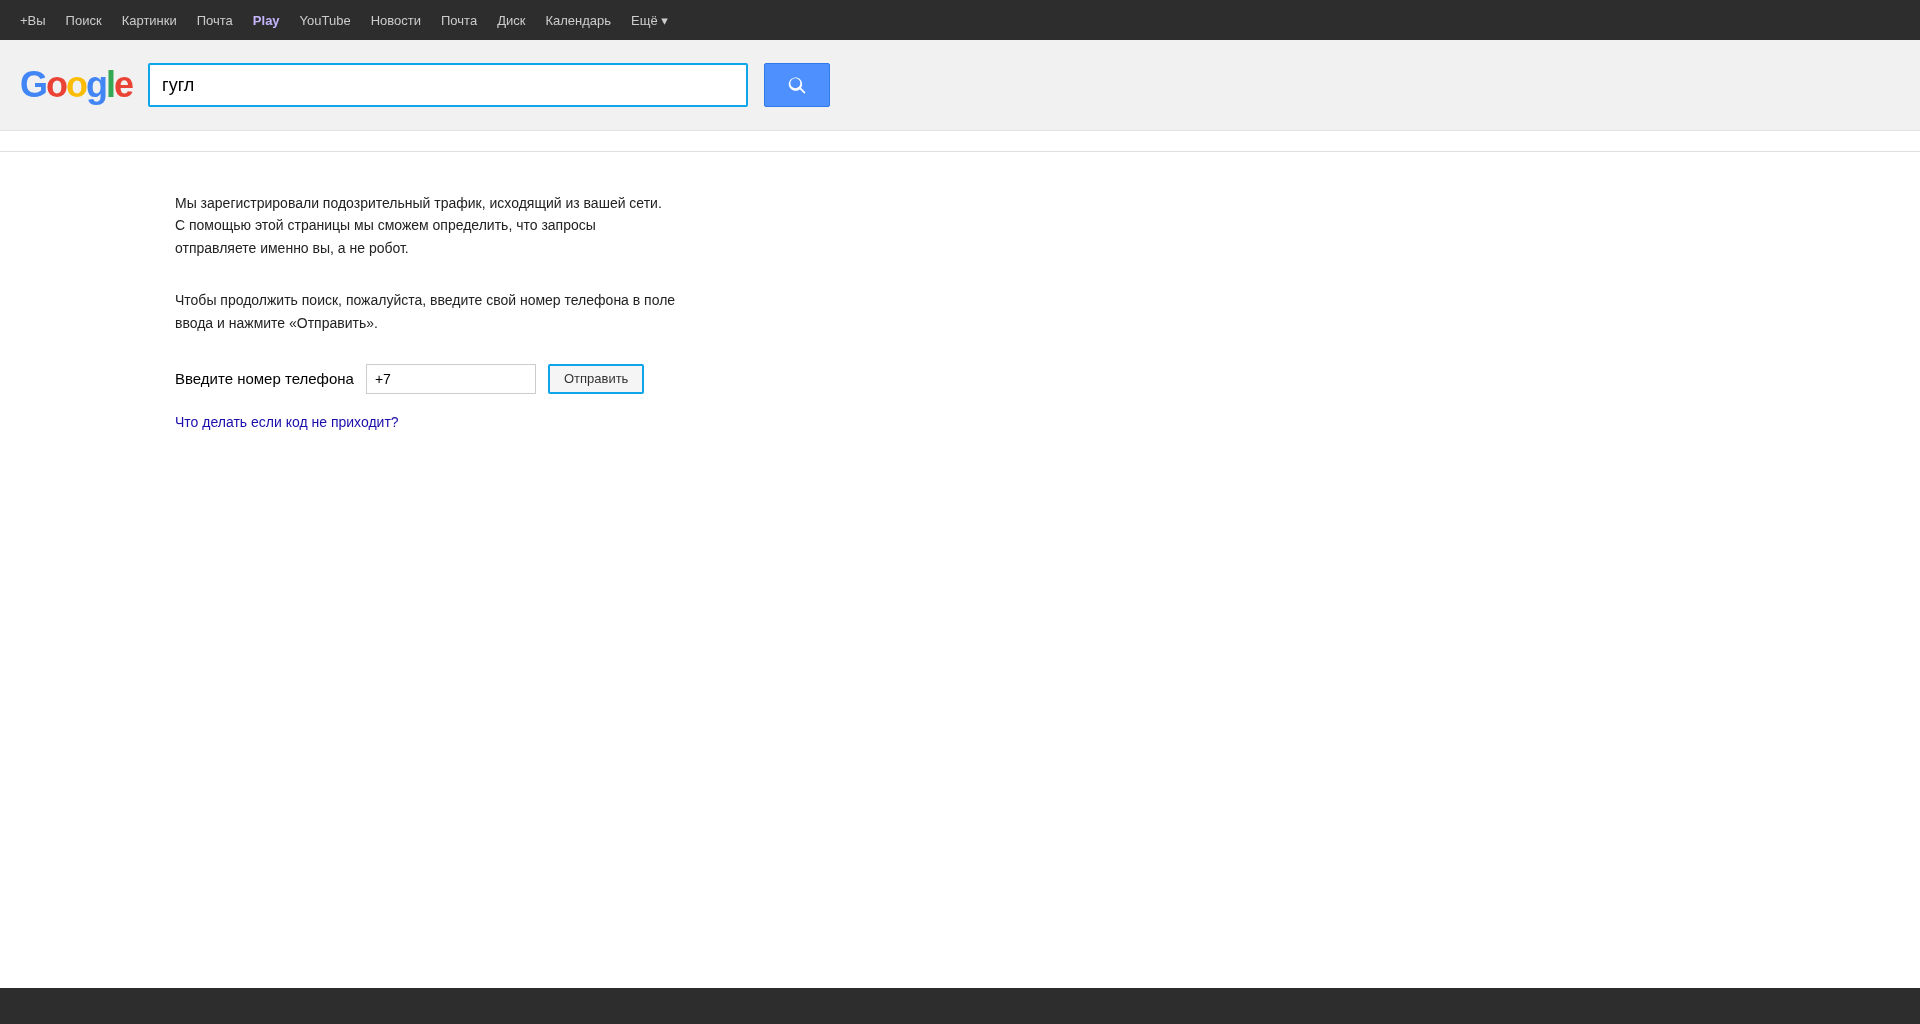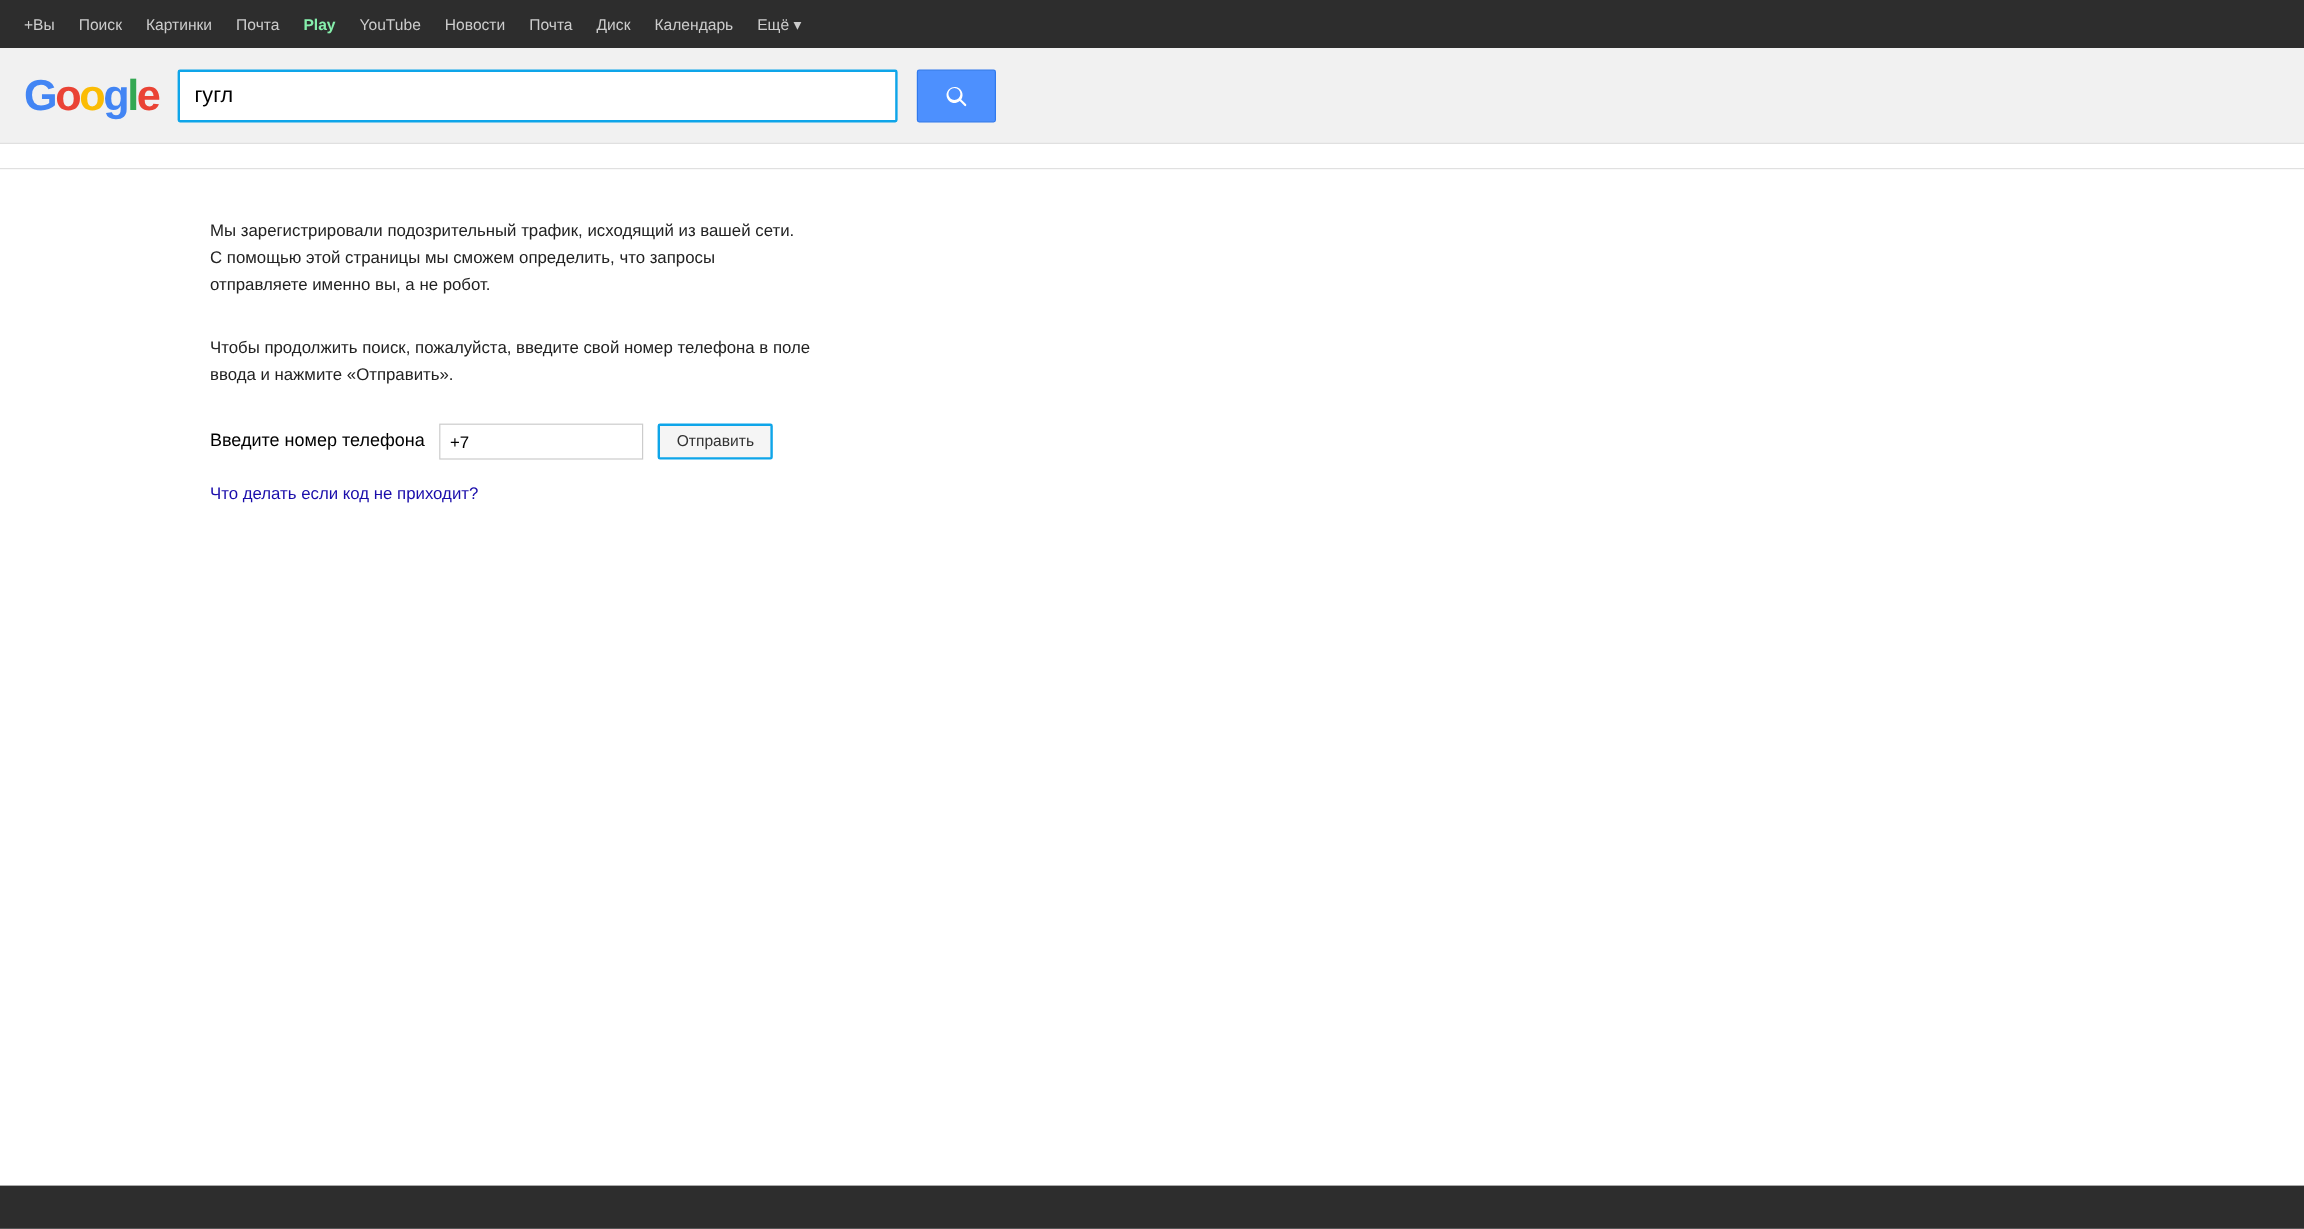--- a/index.html
+++ b/index.html
@@ -25,7 +25,7 @@
       cursor: pointer;
       text-decoration: none;
     }
-    .nav-item.bold { font-weight: bold; color: #86efac; }
+    .nav-item.bold { font-weight: bold; color: #c4b5fd; }
     .nav-item.plus { color: #ccc; }
 
     

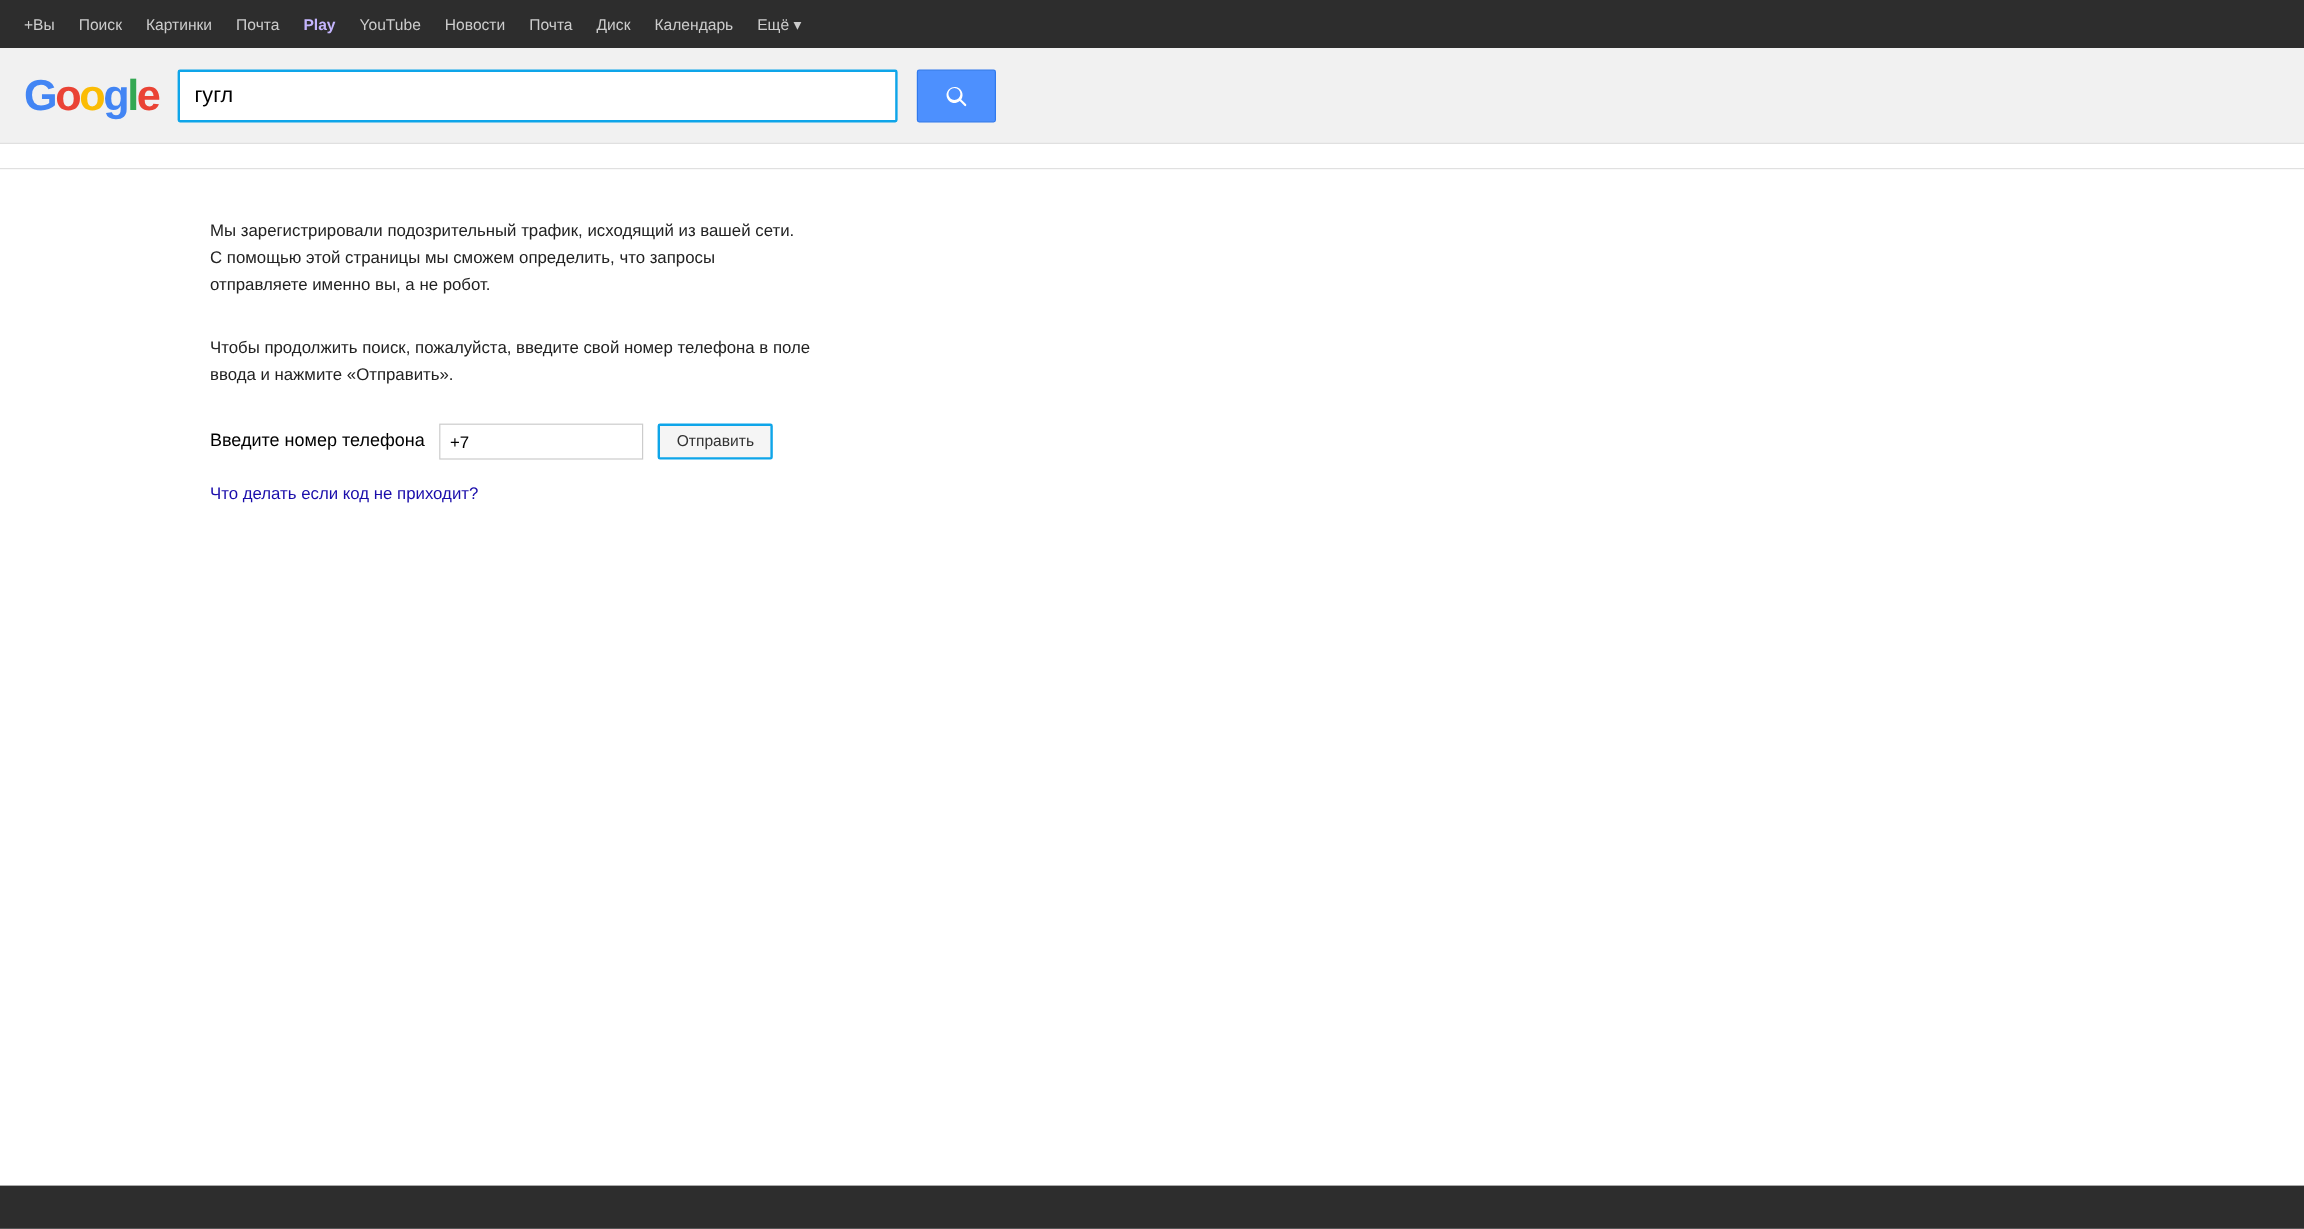--- a/index.html
+++ b/index.html
@@ -32,7 +32,7 @@
     #searchbar {
       background: #f1f1f1;
       border-bottom: 1px solid #e0e0e0;
-      height: 80px;
+      height: 91px;
       display: flex;
       align-items: center;
       padding: 0 20px;

